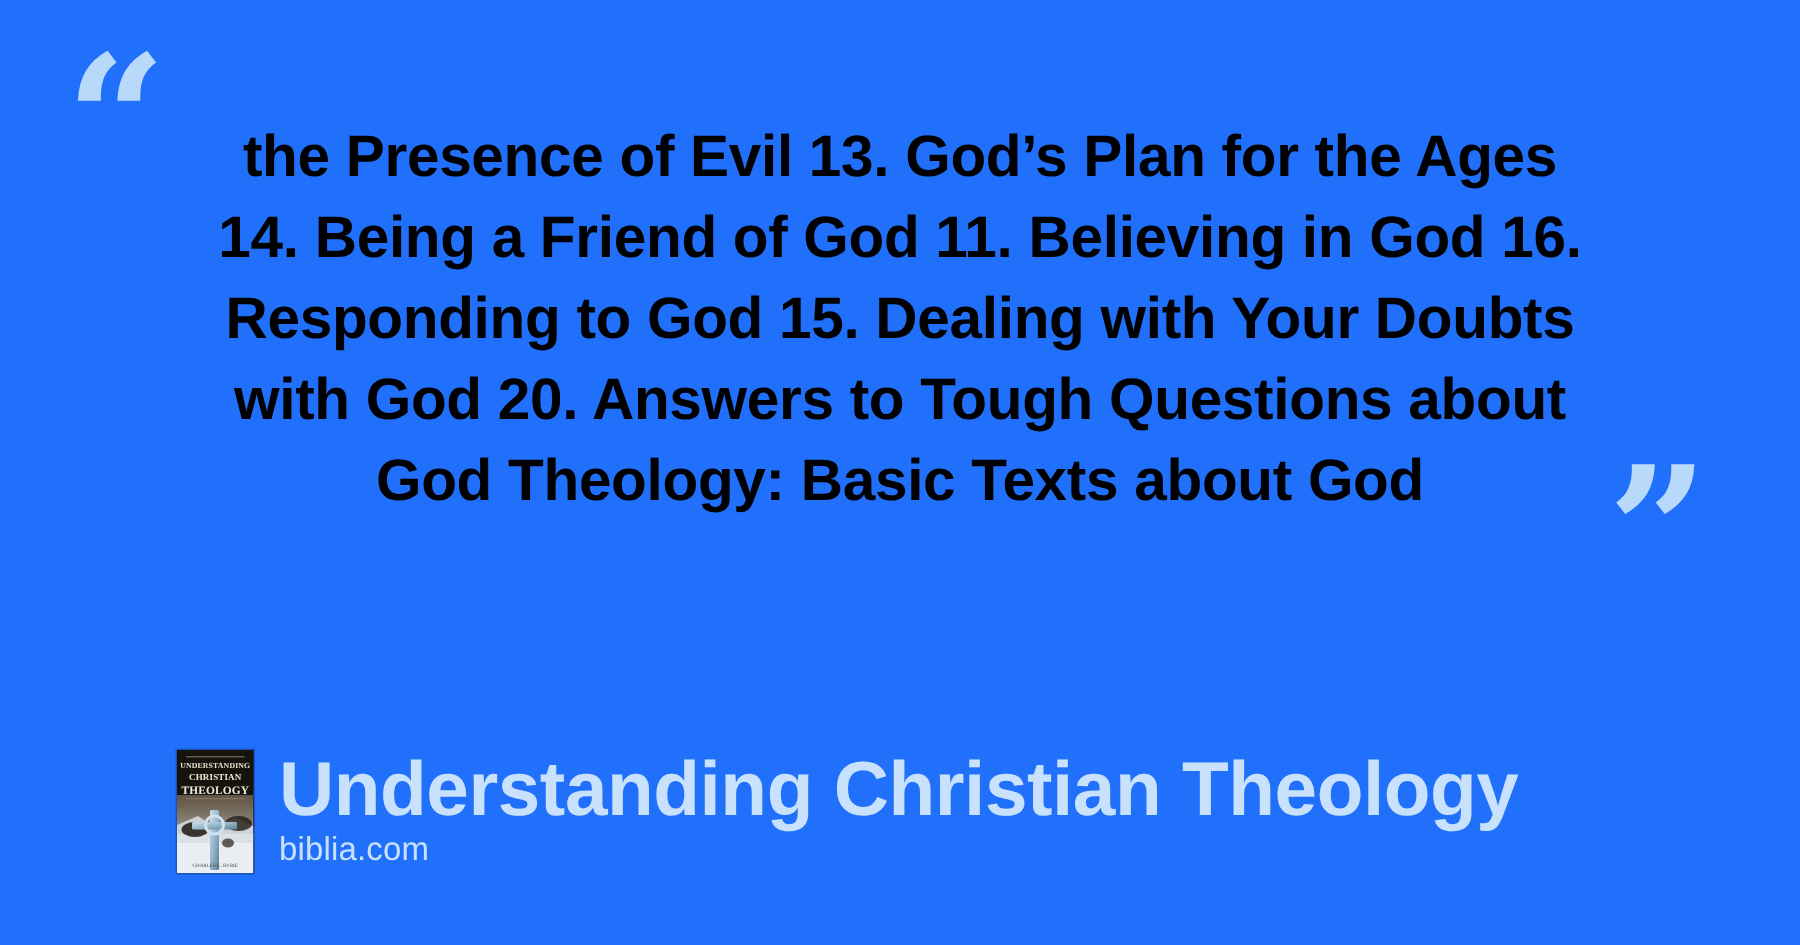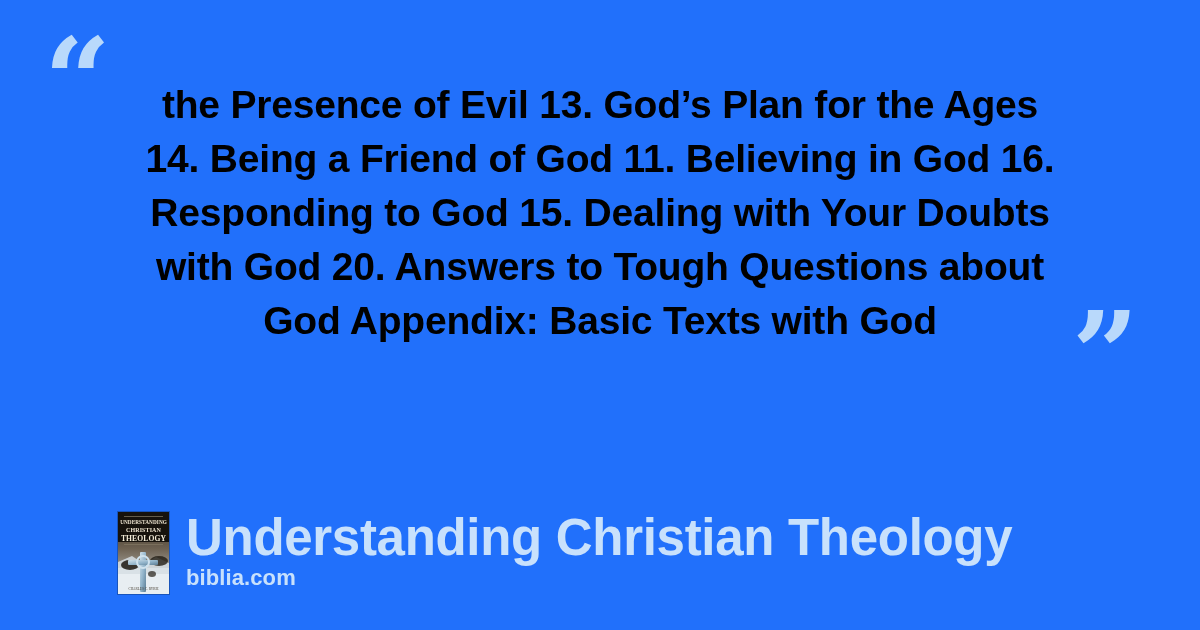--- a/index.html
+++ b/index.html
@@ -131,7 +131,7 @@
       <span class="line">14. Being a Friend of God 11. Believing in God 16.</span>
       <span class="line">Responding to God 15. Dealing with Your Doubts</span>
       <span class="line">with God 20. Answers to Tough Questions about</span>
-      <span class="line">God Appendix: Basic Texts with God</span>
+      <span class="line">God Theology: Basic Texts about God</span>
     </div>
 
     <span class="quote-mark close">”</span>

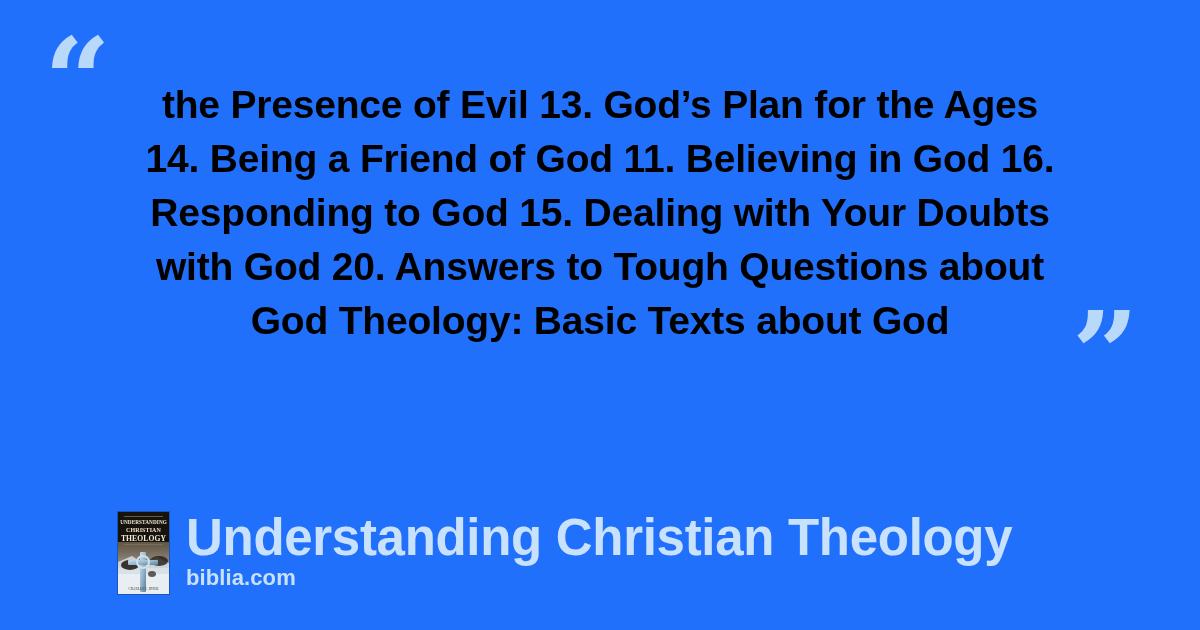--- a/index.html
+++ b/index.html
@@ -73,7 +73,6 @@
     left: 118px;
     top: 500px;
     display: flex;
-    margin-top: 12px;
   }
 
   .book-thumb {

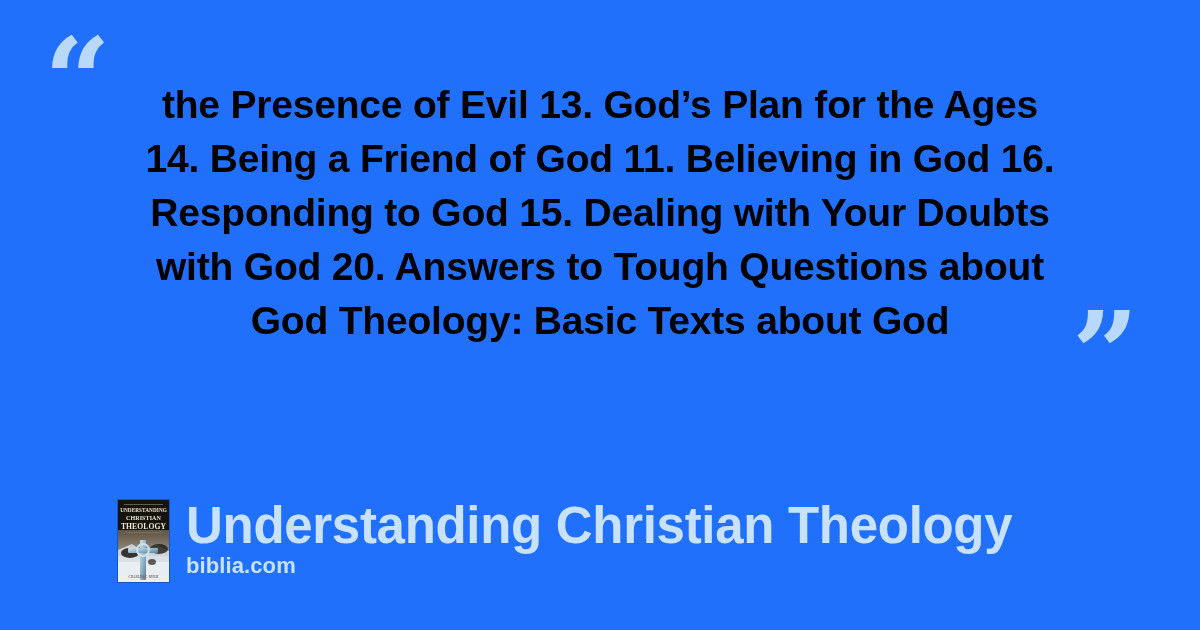--- a/index.html
+++ b/index.html
@@ -109,7 +109,7 @@
     margin-top: 4px;
     color: #c8e1fc;
     font-family: "Liberation Sans", sans-serif;
-    font-weight: bold;
+    font-weight: normal;
     font-size: 22px;
     line-height: 26px;
     letter-spacing: 0.1px;

